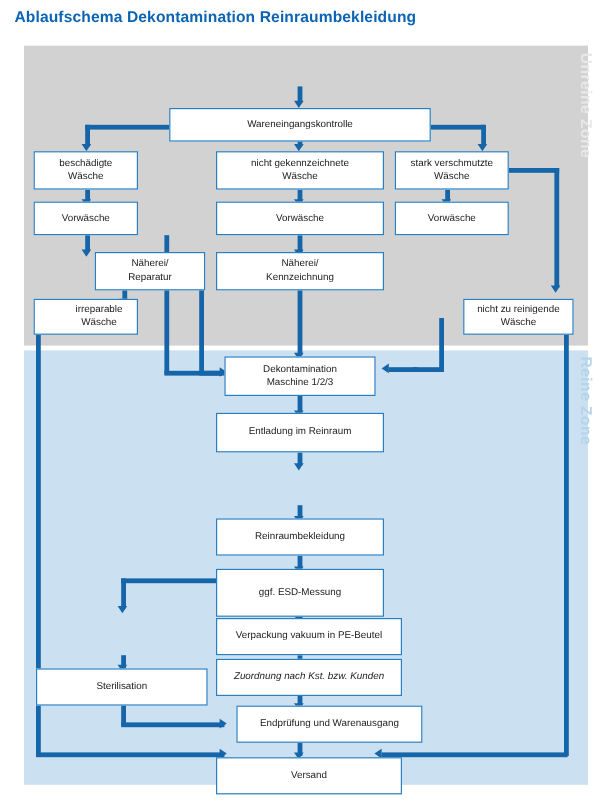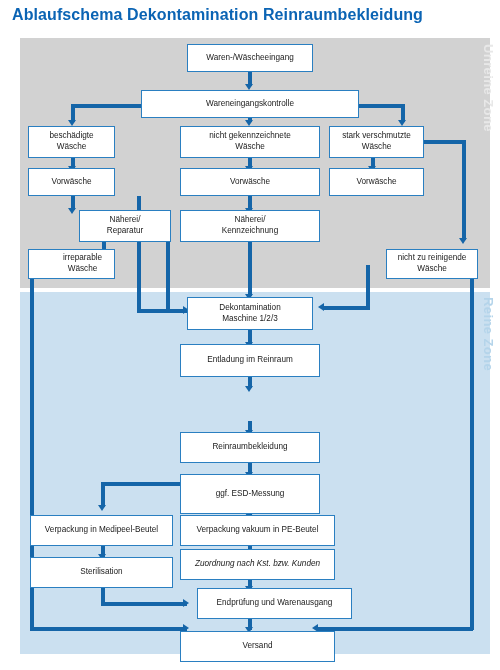--- a/index.html
+++ b/index.html
@@ -18,7 +18,7 @@
     position: absolute;
     left: 12px;
     top: 6px;
-    font-size: 16px;
+    font-size: 13px;
     font-weight: bold;
     color: #0b64b4;
     letter-spacing: 0.1px;

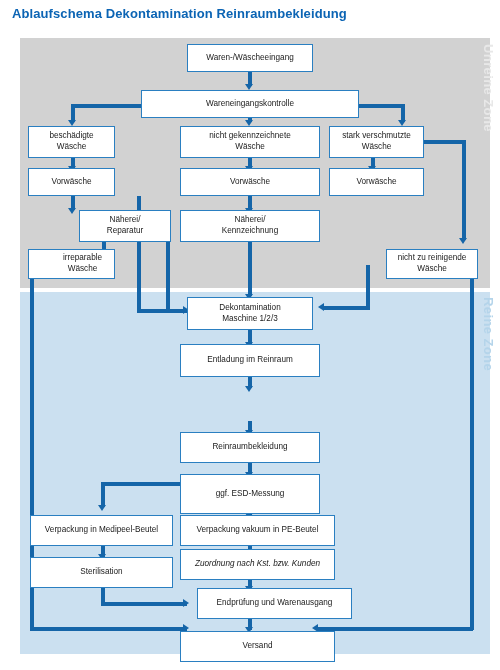--- a/index.html
+++ b/index.html
@@ -208,7 +208,6 @@
   <div class="conn" style="left:248px; top:619px; width:3.5px; height:11px;"></div>
   <div class="arrow arrow-down" style="left:245px; top:627px;"></div>
 
-  <div class="node" style="left:187px; top:44px;  width:126px; height:28px;">Waren-/Wäscheeingang</div>
   <div class="node" style="left:141px; top:90px;  width:218px; height:28px;">Wareneingangskontrolle</div>
 
   <div class="node" style="left:28px;  top:126px; width:87px;  height:32px;">beschädigte<br>Wäsche</div>

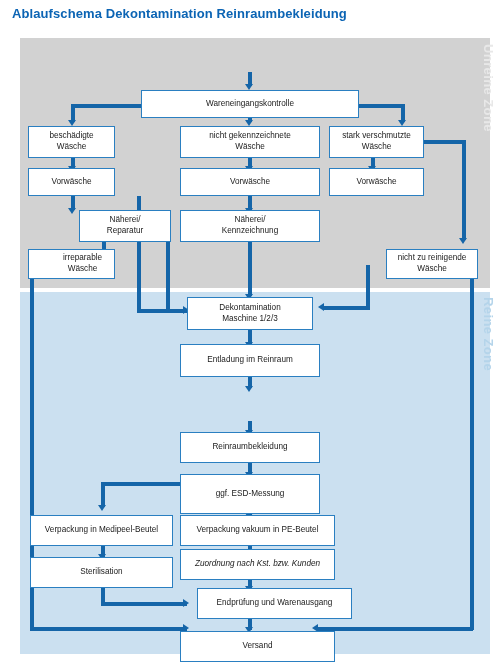--- a/index.html
+++ b/index.html
@@ -229,7 +229,6 @@
   <div class="node" style="left:180px; top:432px; width:140px; height:31px;">Reinraumbekleidung</div>
   <div class="node" style="left:180px; top:474px; width:140px; height:40px;">ggf. ESD-Messung</div>
 
-  <div class="node" style="left:30px;  top:515px; width:143px; height:31px;">Verpackung in Medipeel-Beutel</div>
   <div class="node" style="left:180px; top:515px; width:155px; height:31px;">Verpackung vakuum in PE-Beutel</div>
 
   <div class="node" style="left:30px;  top:557px; width:143px; height:31px;text-align:center;">Sterilisation</div>

